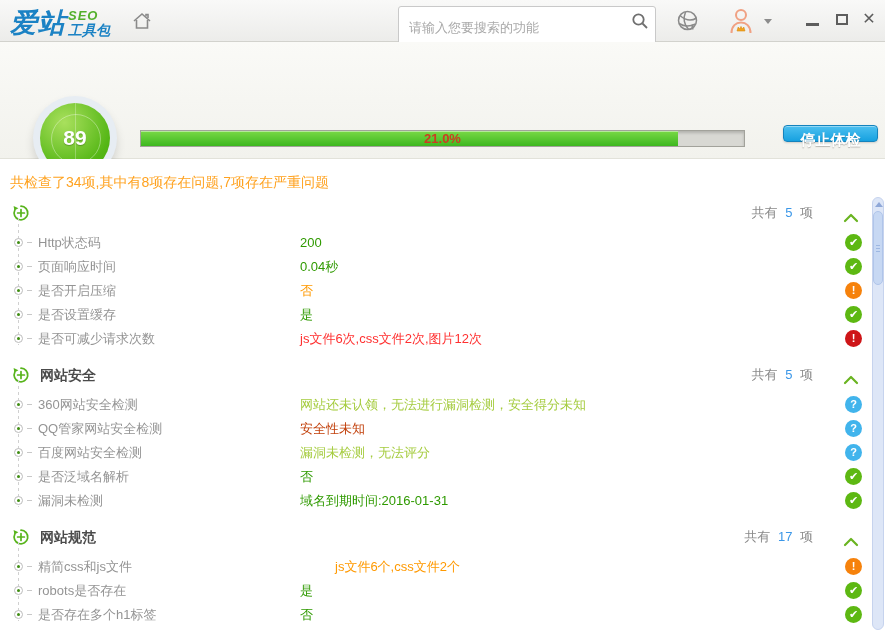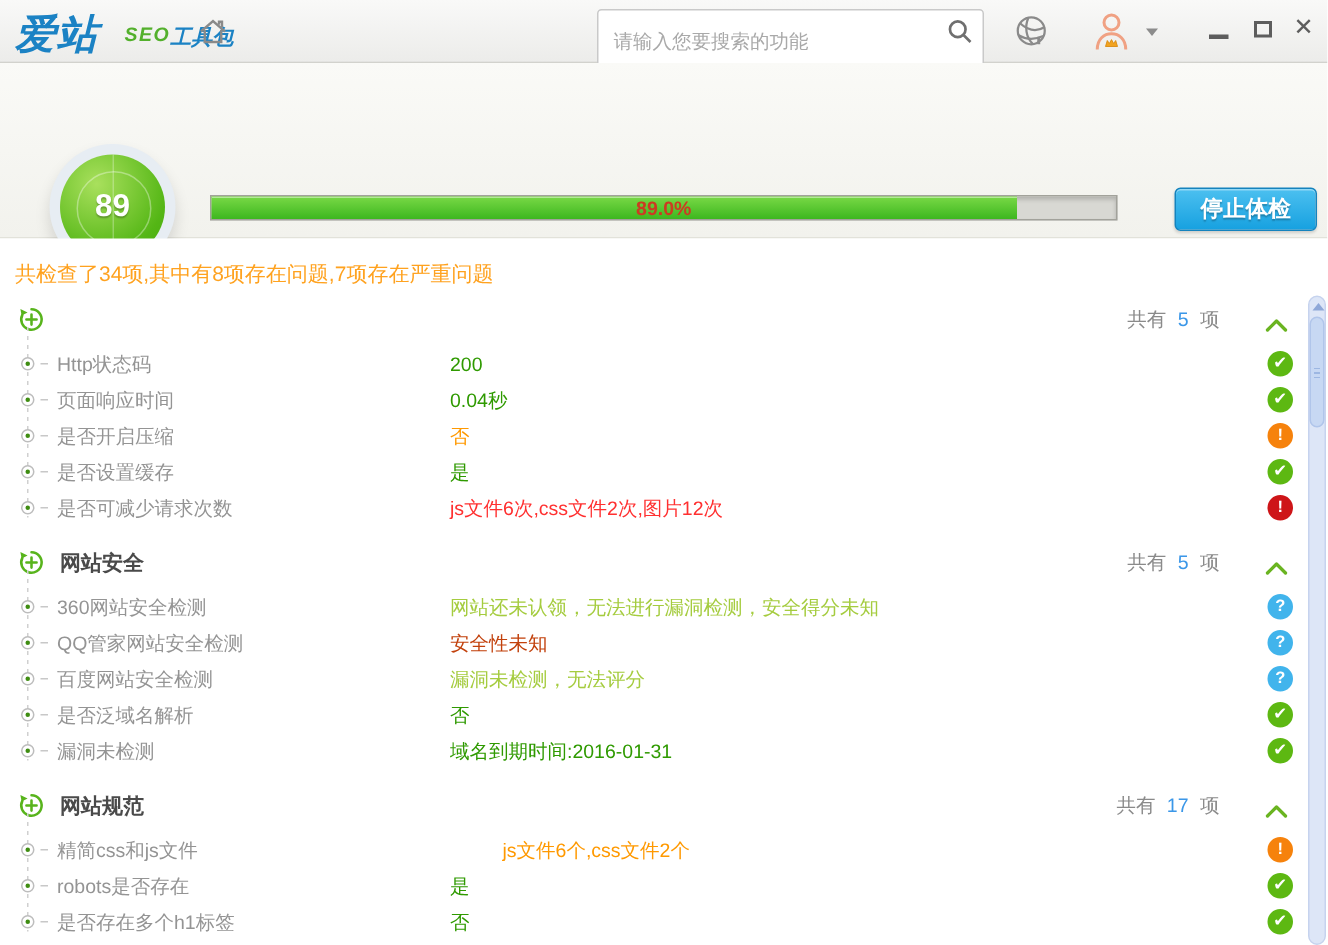--- a/index.html
+++ b/index.html
@@ -12,7 +12,7 @@
     background:linear-gradient(#f9f9f8,#ececea); border-bottom:1px solid #d2d2cd; }
   .logo { position:absolute; left:10px; top:5px; display:flex; align-items:center; cursor:default; }
   .logo-main { font-size:27px; font-weight:bold; font-style:italic; color:#1b82c4; letter-spacing:1px; }
-  .logo-stack { display:flex; margin-left:17px; line-height:1; }
+  .logo-stack { display:flex; flex-direction:column; margin-left:2px; line-height:1; }
   .logo-seo { font-size:13px; font-weight:bold; font-style:italic; color:#53b02c; letter-spacing:1px; }
   .logo-suffix { font-size:14px; font-weight:bold; font-style:italic; color:#1b82c4; margin-top:1px; }
   .home-btn { position:absolute; left:131px; top:10px; width:22px; height:22px; cursor:pointer; }

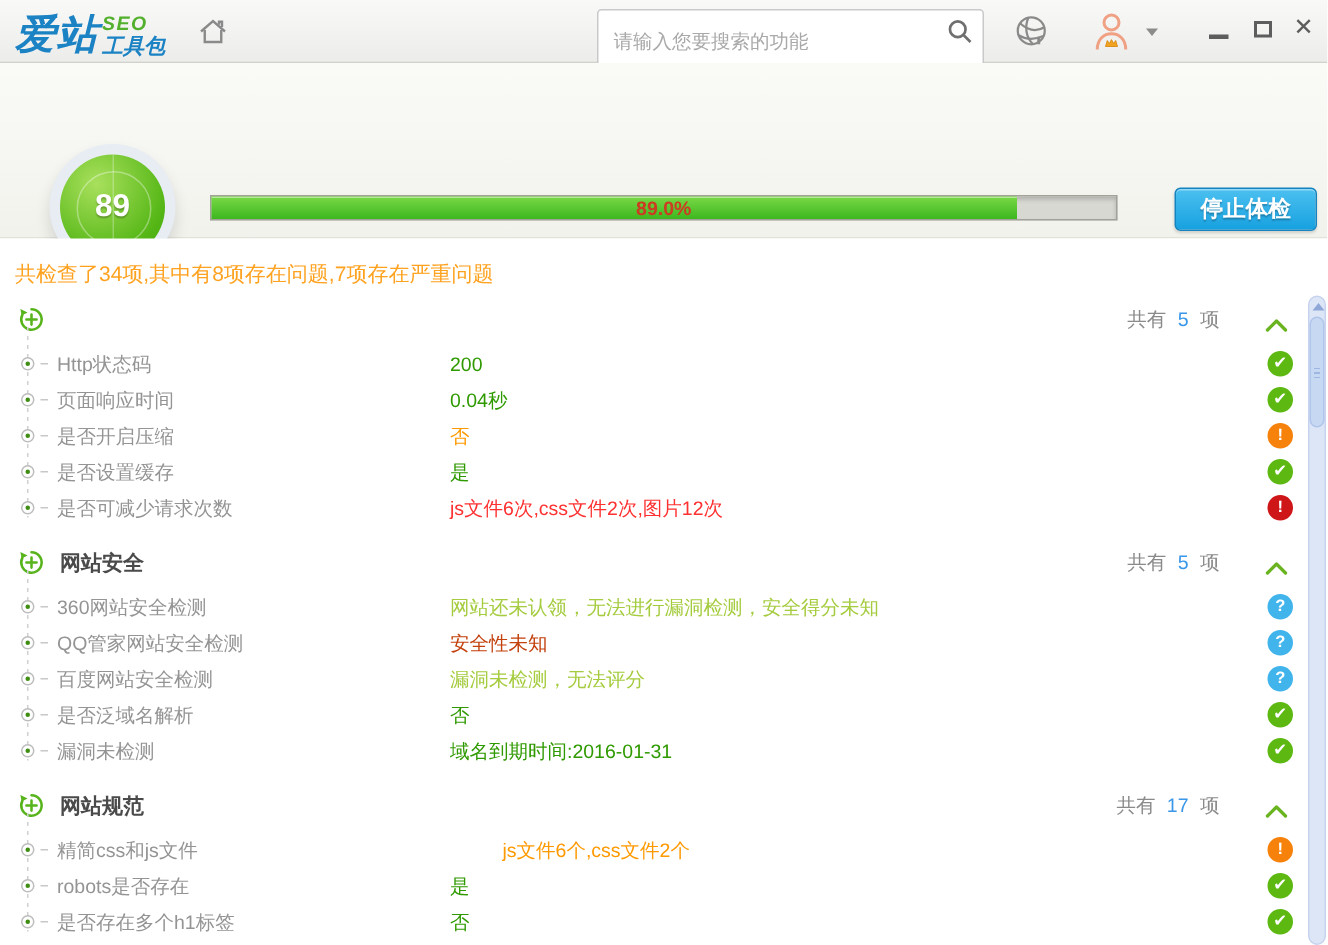--- a/index.html
+++ b/index.html
@@ -166,7 +166,7 @@
     </div>
     <div class="progress-track">
       <div class="progress-fill" style="width: 89%;"></div>
-      <div class="progress-label" style="color: rgb(204, 59, 34);">89.0%</div>
+      <div class="progress-label" style="color: rgb(204, 59, 34);">21.0%</div>
     </div>
     <div class="stop-btn">停止体检</div>
     <div class="status-line">正在检查百度site出图率【个别项目检查耗时较长，请耐心等待】</div>

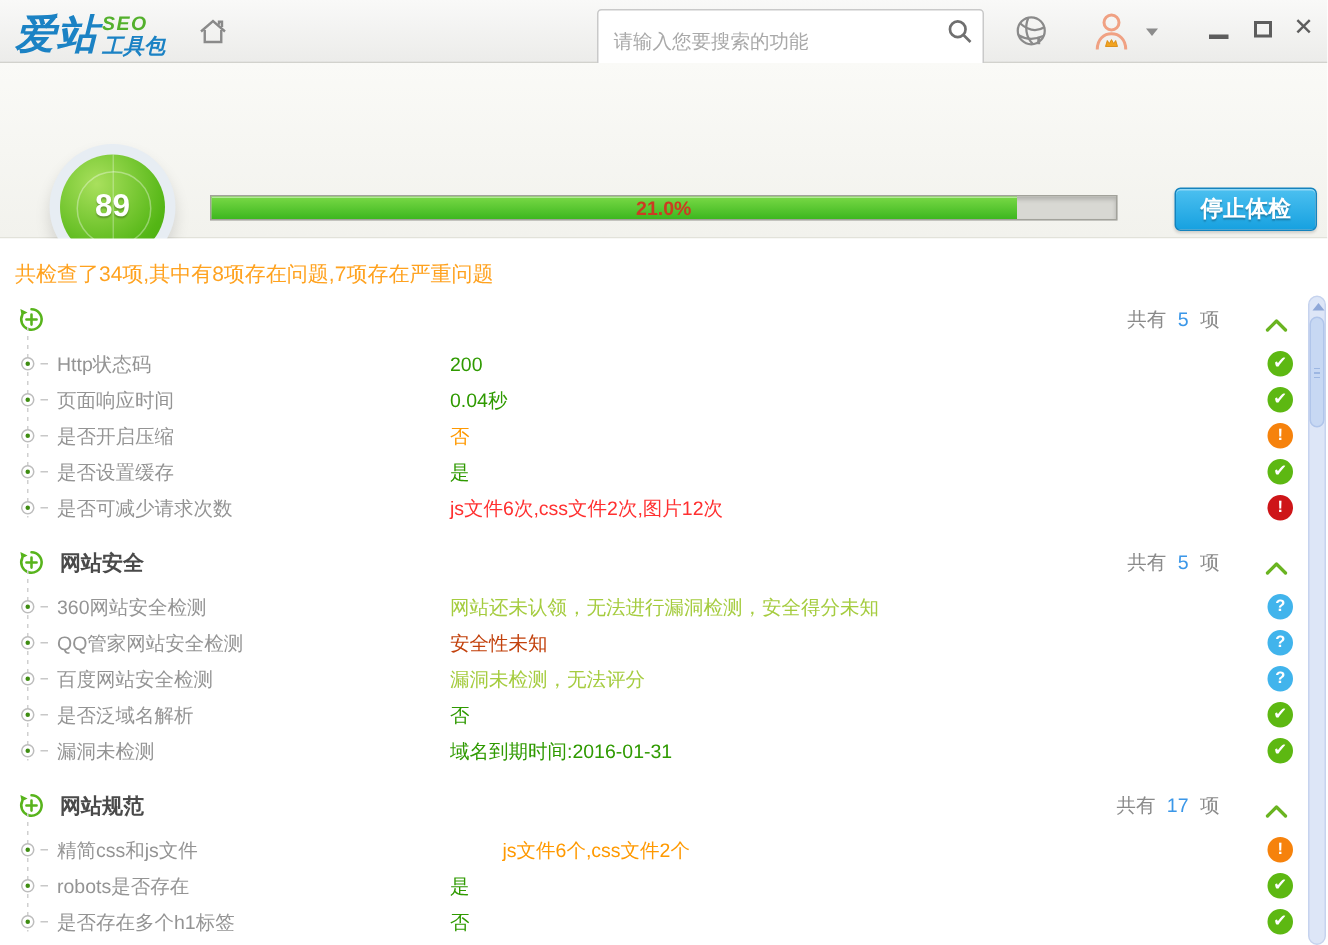--- a/index.html
+++ b/index.html
@@ -52,7 +52,7 @@
   .progress-label { position:absolute; left:0; top:0; width:100%; height:100%; display:flex;
     align-items:center; justify-content:center; font-size:13px; font-weight:bold; }
 
-  .stop-btn { position:absolute; left:783px; top:83px; width:95px; height:29px; border-radius:4px;
+  .stop-btn { position:absolute; left:783px; top:83px; width:95px; height:17px; border-radius:4px;
     border:1px solid #1583bd; background:linear-gradient(#4cc0f0,#17a1e0); color:#fff;
     font-size:15px; font-weight:bold; text-align:center; line-height:27px; cursor:pointer;
     text-shadow:0 1px 1px rgba(0,0,0,0.25);

